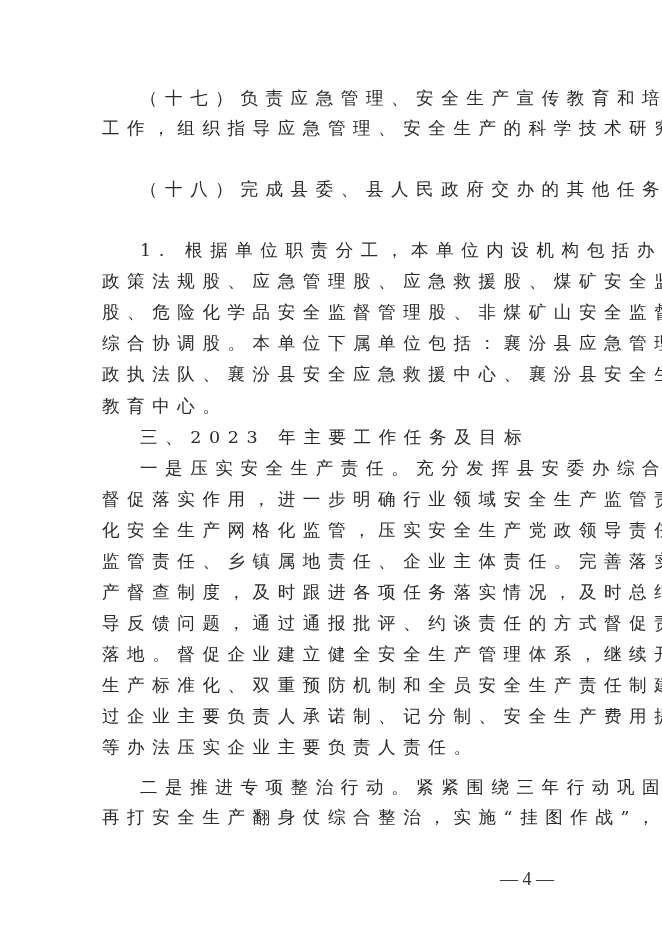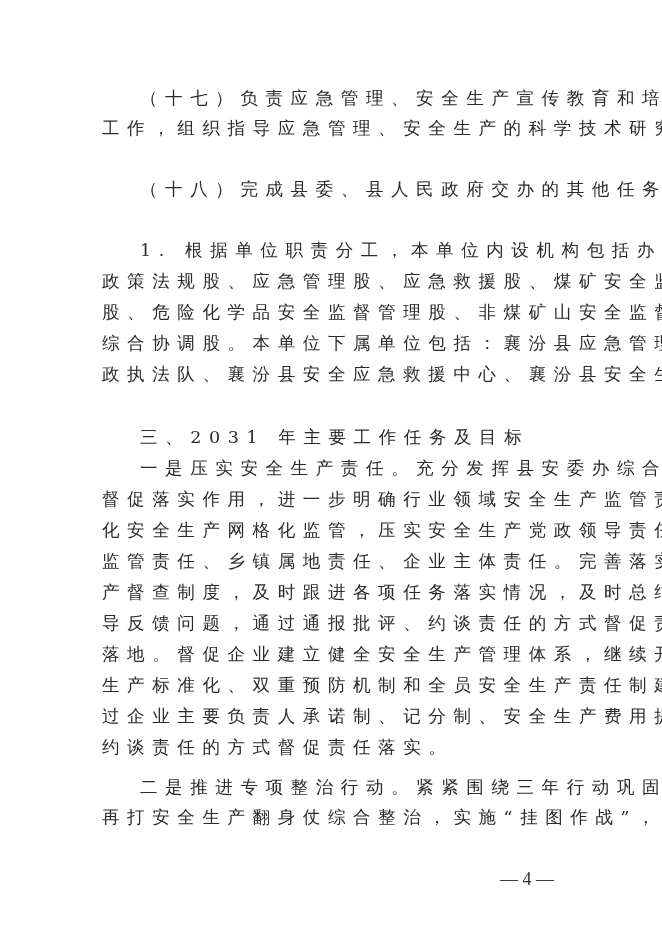--- a/index.html
+++ b/index.html
@@ -54,6 +54,7 @@
   <div class="line" style="top:297px">股、危险化学品安全监督管理股、非煤矿山安全监督管理股、</div>
   <div class="line" style="top:328px">综合协调股。本单位下属单位包括：襄汾县应急管理综合行</div>
   <div class="line" style="top:359px">政执法队、襄汾县安全应急救援中心、襄汾县安全生产宣传</div>
+  <div class="line" style="top:391px">教育中心。</div>
   <div class="line indent" style="top:422px">三、2031 年主要工作任务及目标</div>
   <div class="line indent" style="top:453px">一是压实安全生产责任。充分发挥县安委办综合协调、</div>
   <div class="line" style="top:484px">督促落实作用，进一步明确行业领域安全生产监管责任，优</div>

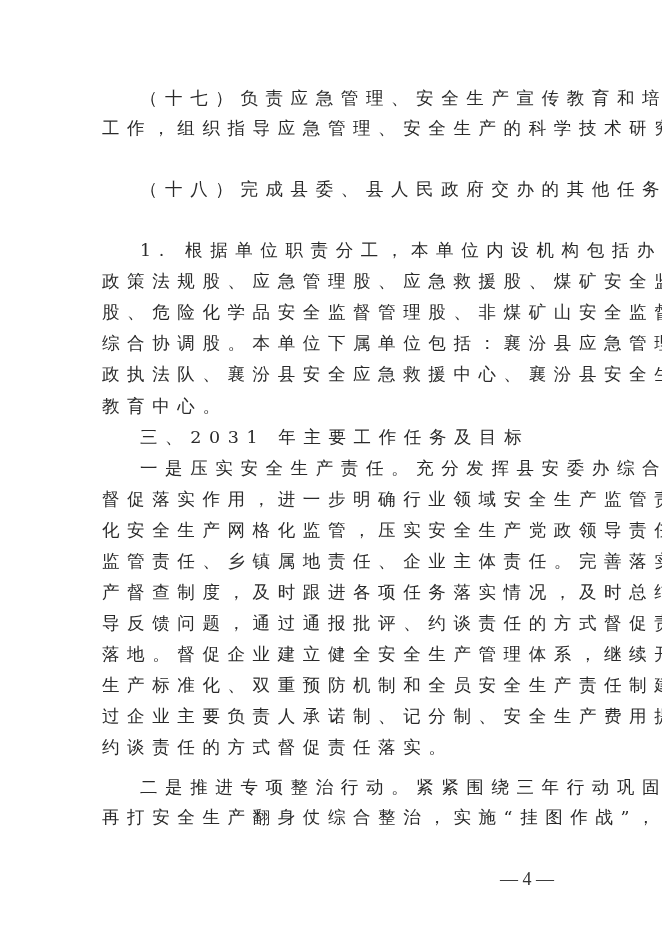--- a/index.html
+++ b/index.html
@@ -55,7 +55,7 @@
   <div class="line" style="top:328px">综合协调股。本单位下属单位包括：襄汾县应急管理综合行</div>
   <div class="line" style="top:359px">政执法队、襄汾县安全应急救援中心、襄汾县安全生产宣传</div>
   <div class="line" style="top:391px">教育中心。</div>
-  <div class="line indent" style="top:422px">三、2031 年主要工作任务及目标</div>
+  <div class="line indent" style="top:422px">三、2023 年主要工作任务及目标</div>
   <div class="line indent" style="top:453px">一是压实安全生产责任。充分发挥县安委办综合协调、</div>
   <div class="line" style="top:484px">督促落实作用，进一步明确行业领域安全生产监管责任，优</div>
   <div class="line" style="top:515px">化安全生产网格化监管，压实安全生产党政领导责任、部门</div>

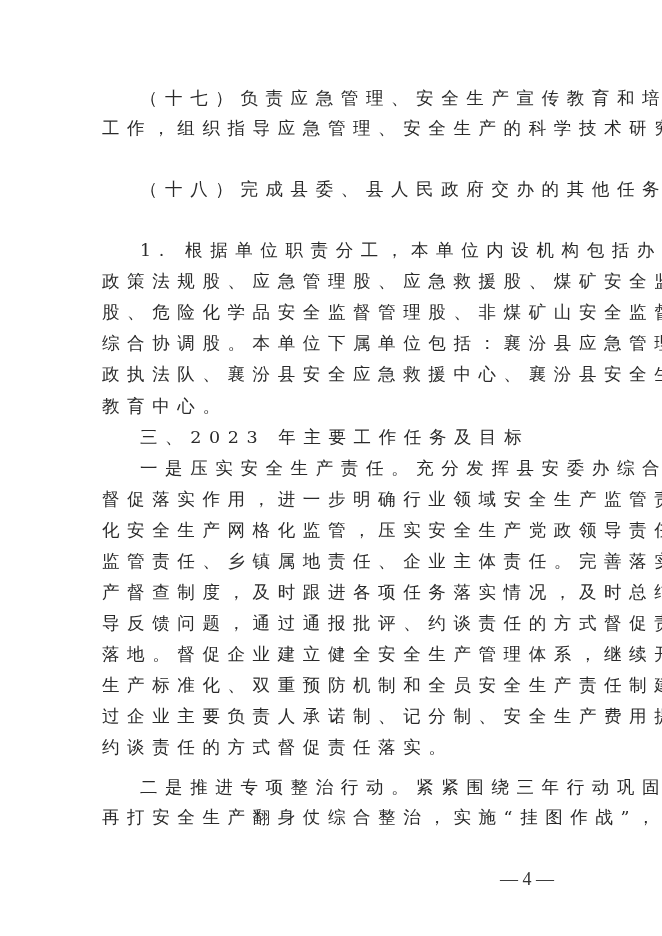--- a/index.html
+++ b/index.html
@@ -65,7 +65,7 @@
   <div class="line" style="top:639px">落地。督促企业建立健全安全生产管理体系，继续开展安全</div>
   <div class="line" style="top:670px">生产标准化、双重预防机制和全员安全生产责任制建设。通</div>
   <div class="line" style="top:701px">过企业主要负责人承诺制、记分制、安全生产费用提取审计</div>
-  <div class="line" style="top:732px">约谈责任的方式督促责任落实。</div>
+  <div class="line" style="top:732px">等办法压实企业主要负责人责任。</div>
   <div class="line indent" style="top:772px">二是推进专项整治行动。紧紧围绕三年行动巩固提升和</div>
   <div class="line" style="top:802px">再打安全生产翻身仗综合整治，实施“挂图作战”，落实和</div>
 

